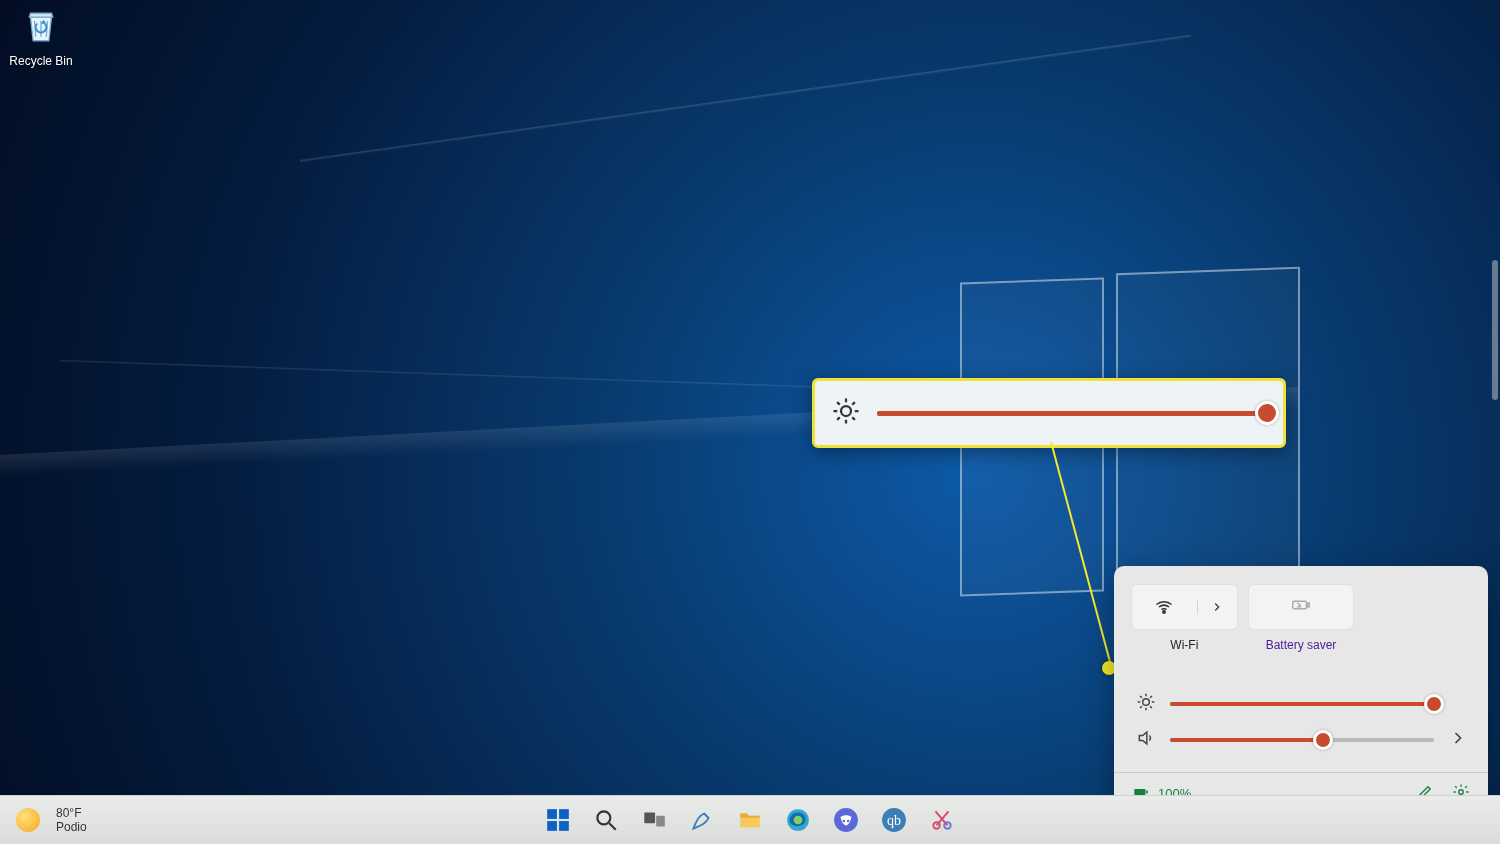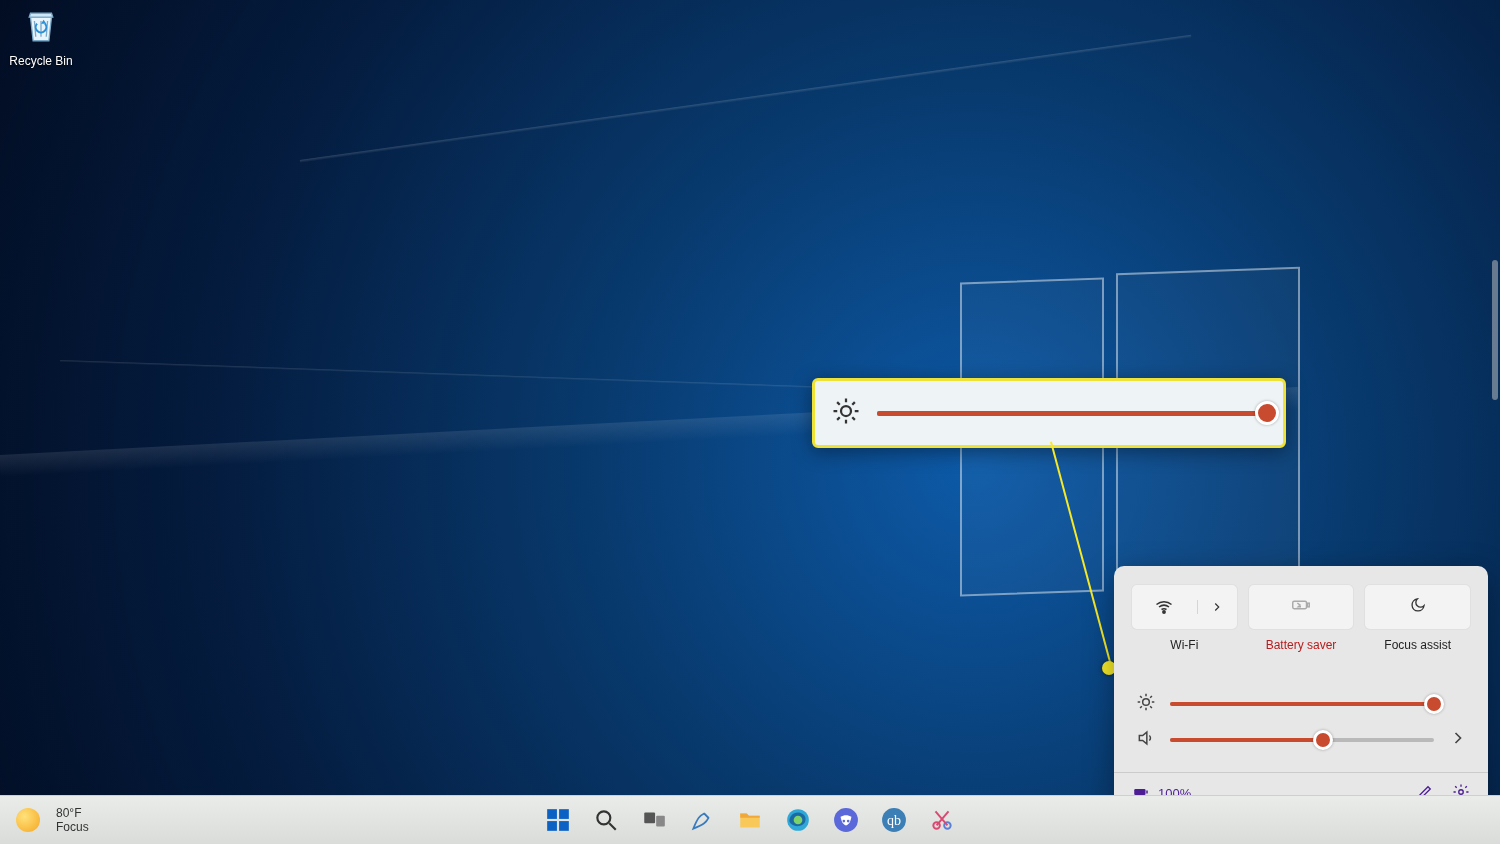--- a/index.html
+++ b/index.html
@@ -167,7 +167,7 @@
     line-height: 15px;
     min-height: 30px;
   }
-  .qp-label.dim { color: #b91c1c; }
+  .qp-label.dim { color: #4c1d95; }
 
   .qp-slider-row {
     display: flex;

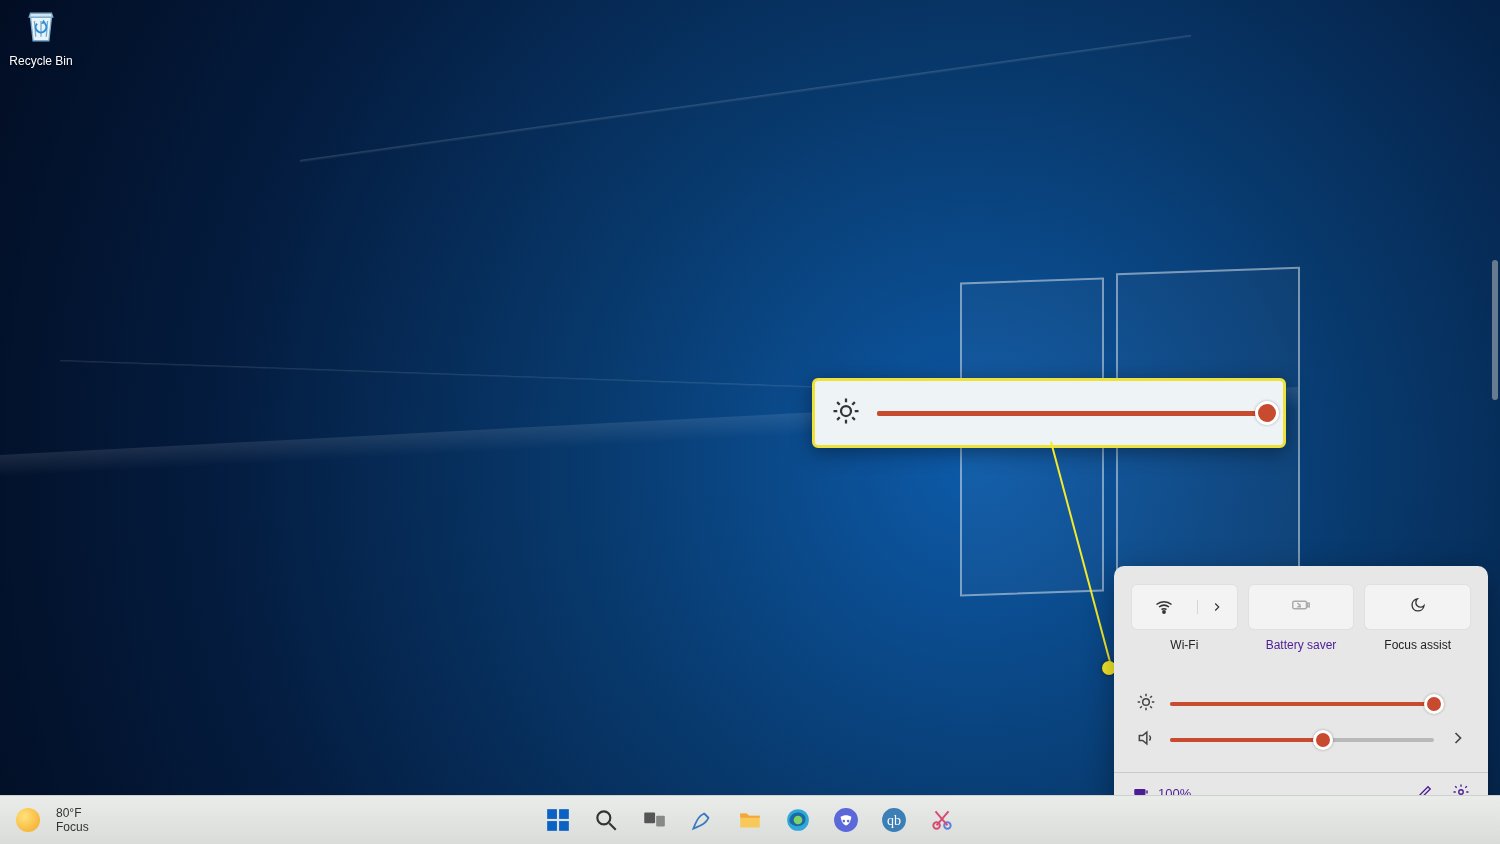--- a/index.html
+++ b/index.html
@@ -347,16 +347,6 @@
         <div class="qp-label dim">Battery saver</div>
       </div>
 
-      <div class="qp-cell">
-        <div class="qp-btn">
-          <span>
-            <svg viewBox="0 0 24 24" width="18" height="18" fill="none" stroke="currentColor" stroke-width="1.8">
-                <path d="M20 13A8 8 0 1 1 11 4a6 6 0 0 0 9 9z"></path>
-              </svg>
-          </span>
-        </div>
-        <div class="qp-label">Focus assist</div>
-      </div>
 
     </div>
 

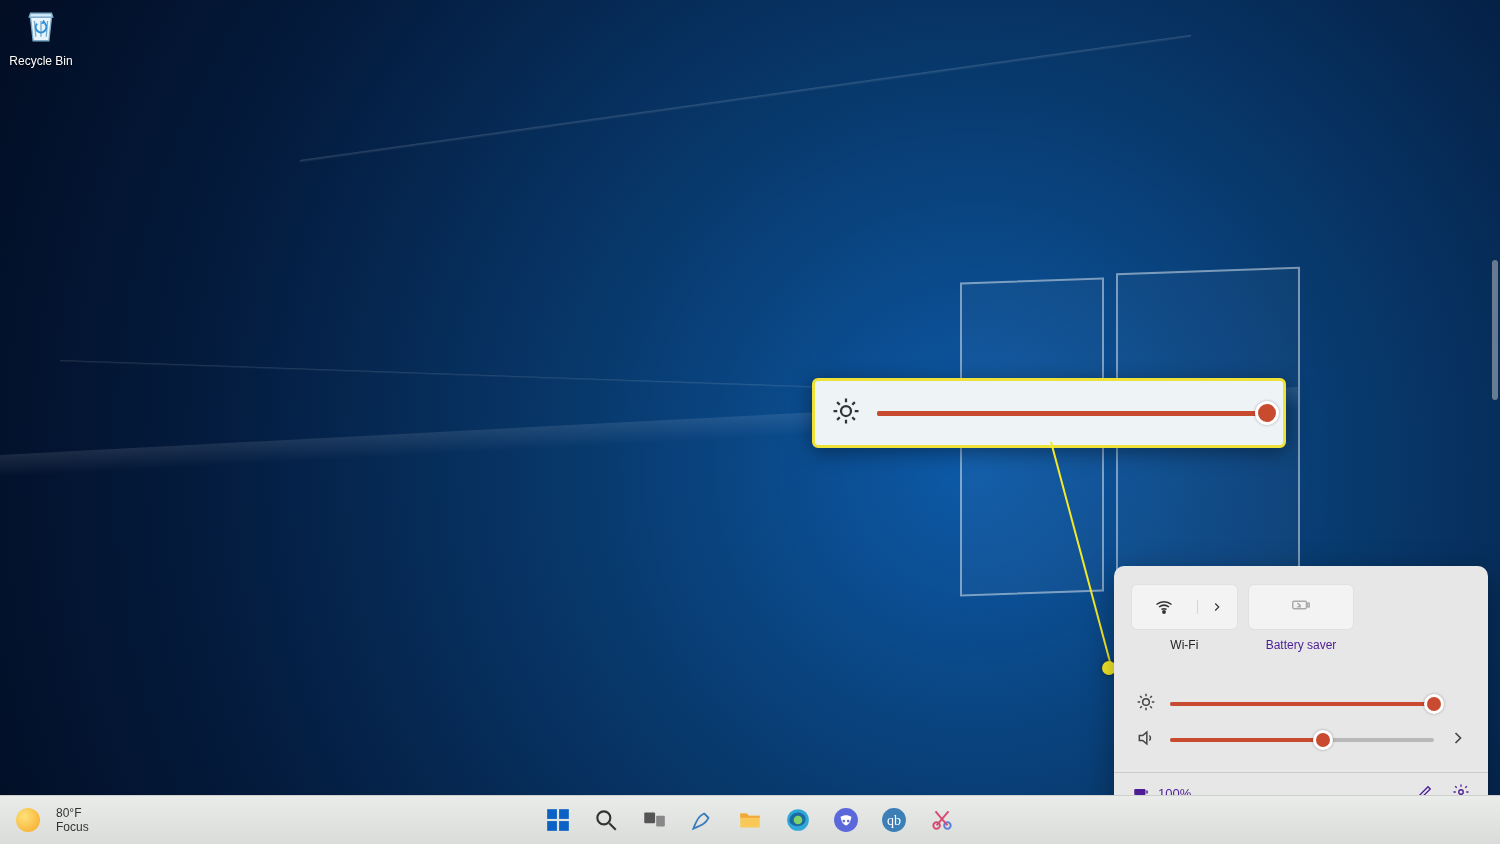--- a/index.html
+++ b/index.html
@@ -215,7 +215,7 @@
     align-items: center;
     justify-content: space-between;
     font-size: 13px;
-    color: #4c1d95;
+    color: #15803d;
   }
   .qp-footer .left { display: flex; align-items: center; gap: 8px; }
   .qp-footer .right { display: flex; align-items: center; gap: 18px; }

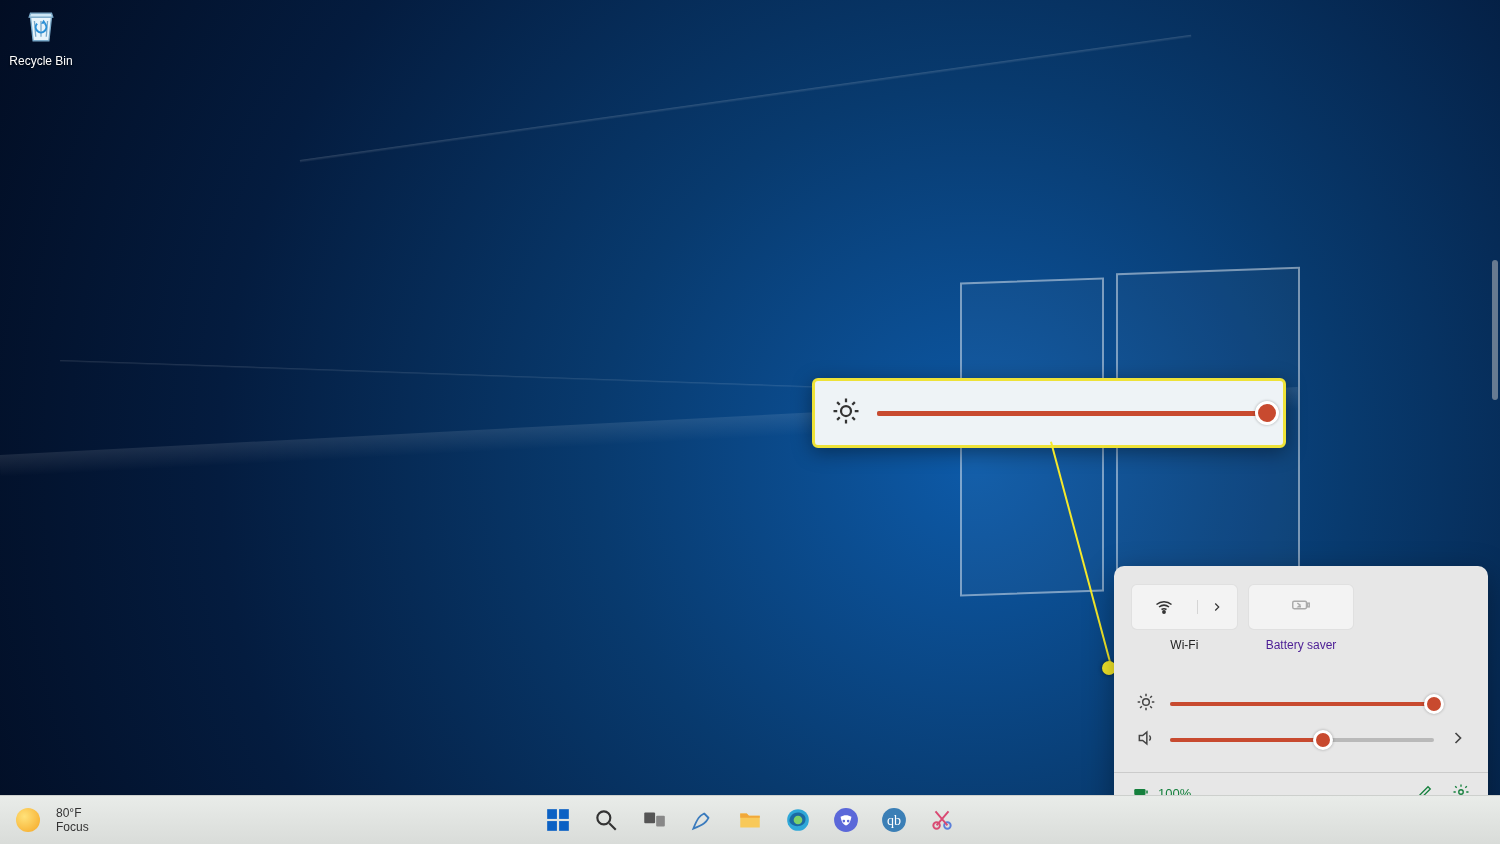--- a/index.html
+++ b/index.html
@@ -413,7 +413,7 @@
       <div class="weather-icon"></div>
       <div class="weather-text">
         <span>80°F</span>
-        <span>Focus</span>
+        <span>Podio</span>
       </div>
     </div>
 

